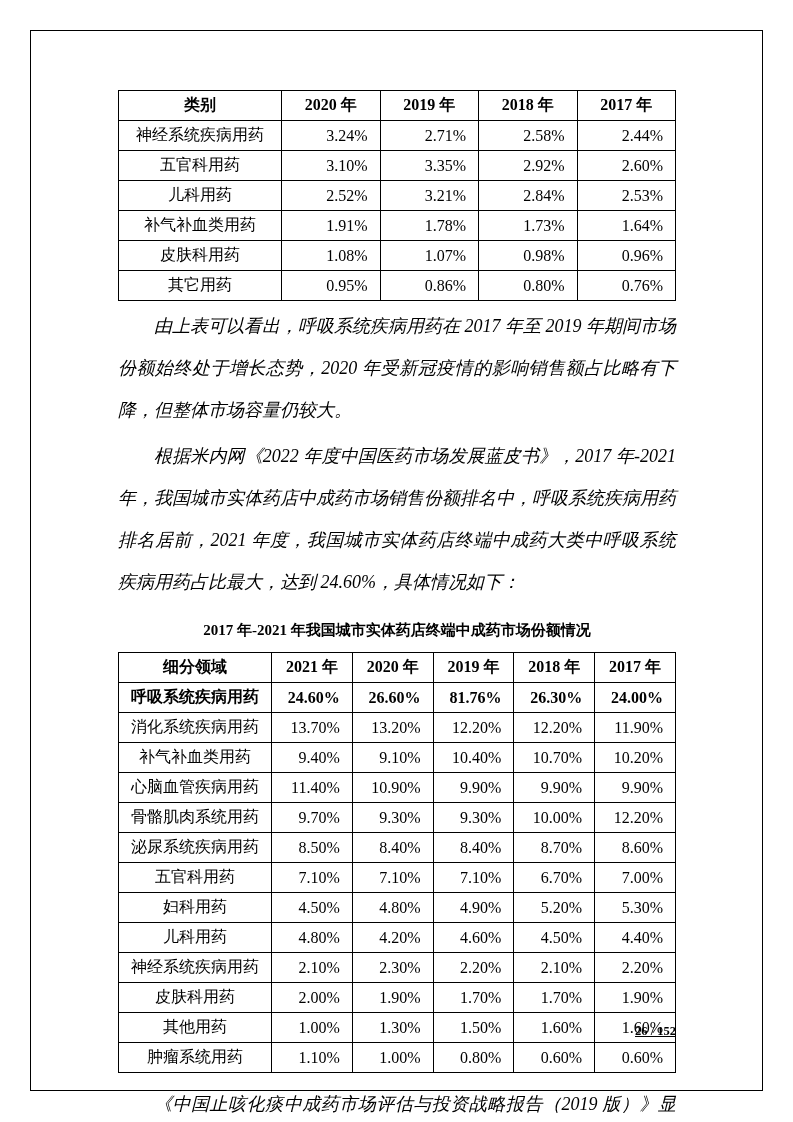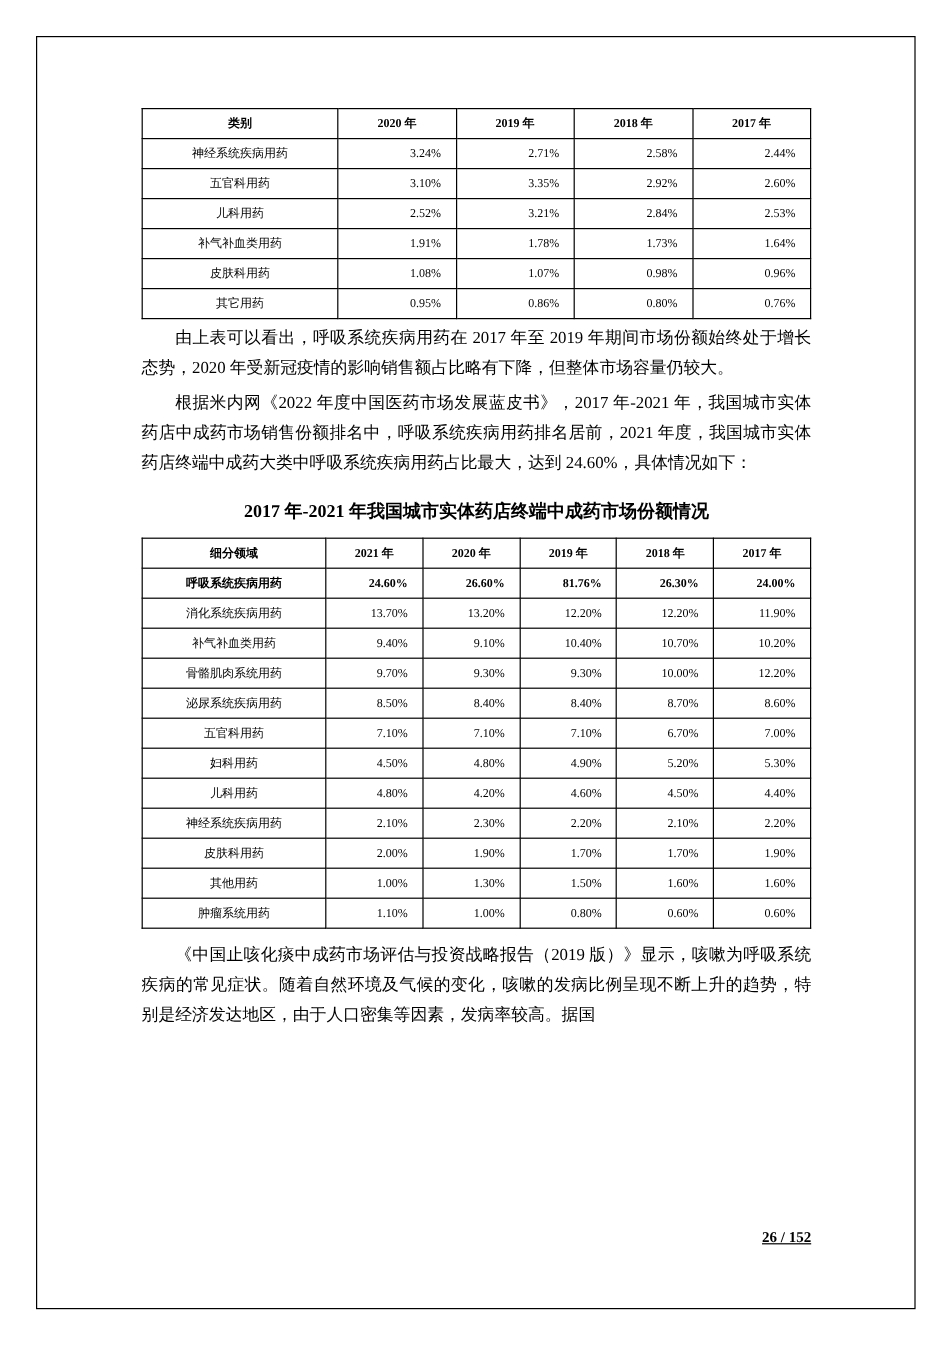--- a/index.html
+++ b/index.html
@@ -28,7 +28,7 @@
     border-collapse: collapse;
     table-layout: fixed;
     width: 100%;
-    font-size: 10px;
+    font-size: 16px;
     padding-left: 48px;
   }
   table.tbl th, table.tbl td {

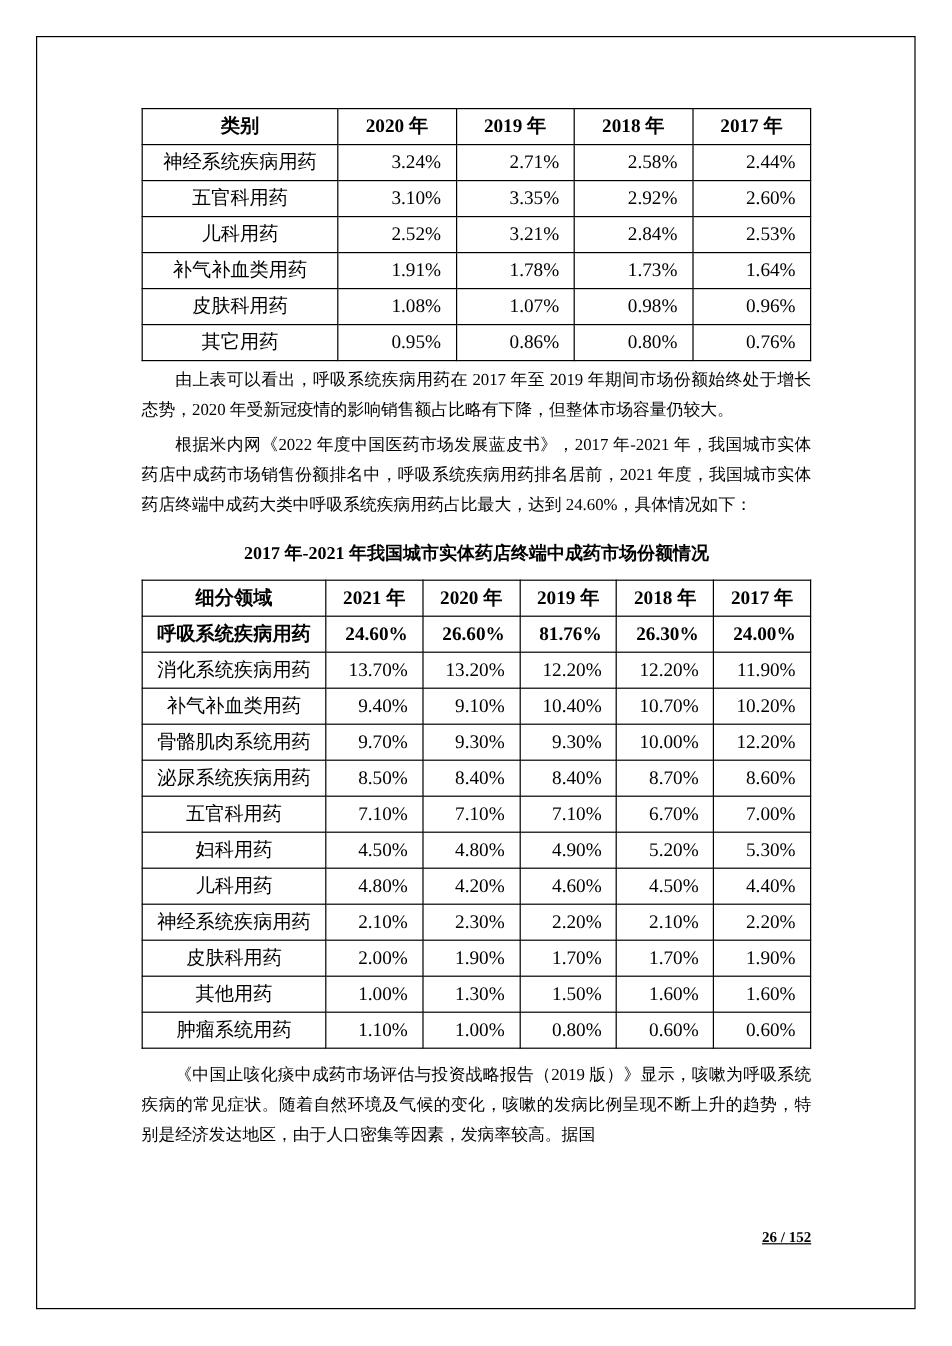--- a/index.html
+++ b/index.html
@@ -49,11 +49,12 @@
     margin: 6px 0 4px 0;
   }
   .para {
-    font-size: 14px;
-    line-height: 25px;
+    font-size: 18px;
+    line-height: 42px;
     text-align: justify;
     text-indent: 2em;
     margin: 4px 0;
+    font-style: italic;
   }
   .tbl-title {
     font-size: 15px;

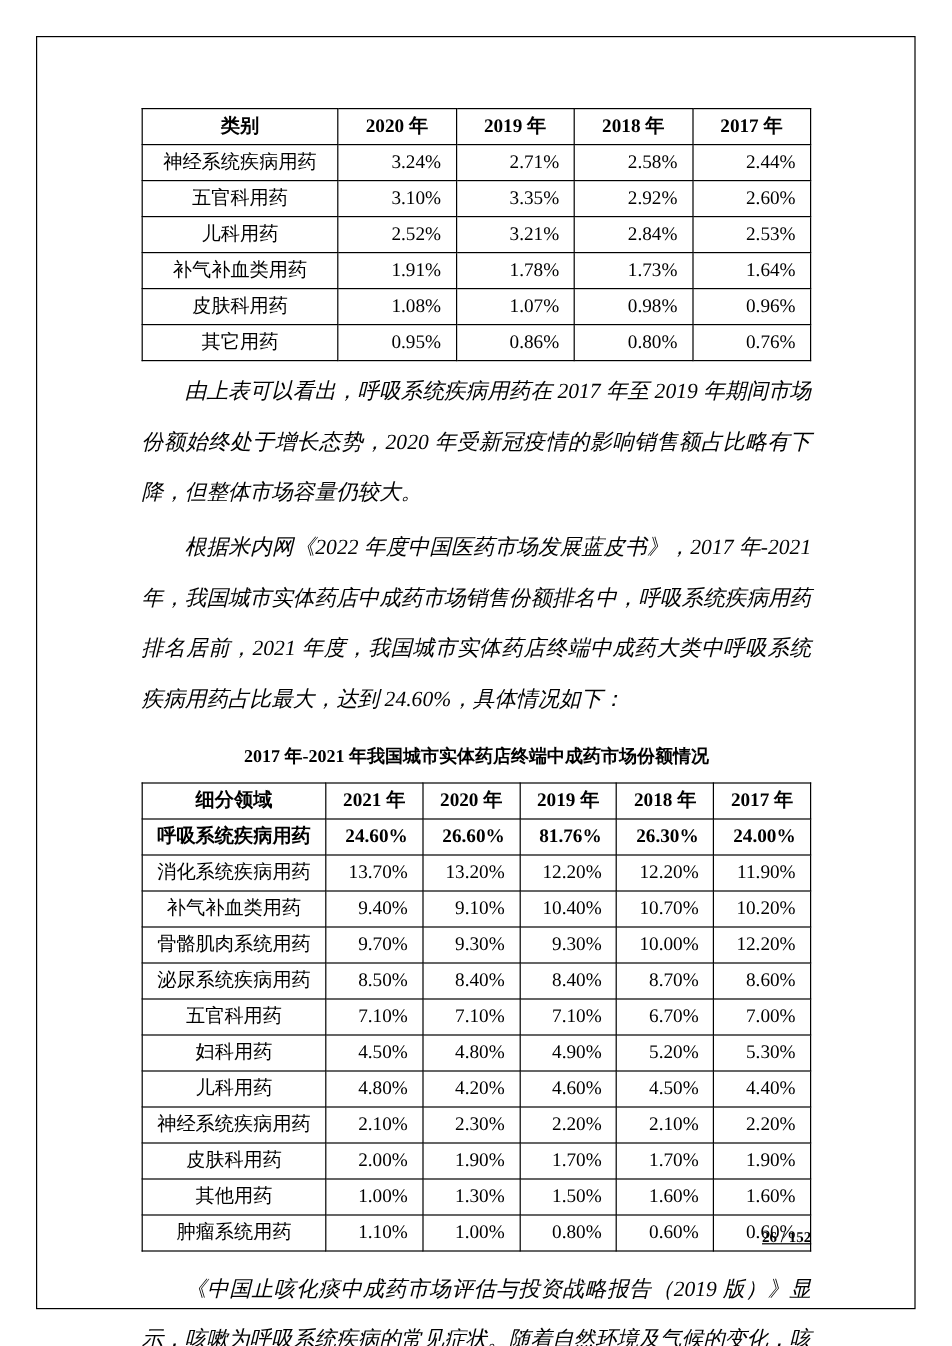--- a/index.html
+++ b/index.html
@@ -181,6 +181,14 @@
               <td class="value-cell">10.20%</td>
             </tr>
             <tr>
+              <td class="label-cell">心脑血管疾病用药</td>
+              <td class="value-cell">11.40%</td>
+              <td class="value-cell">10.90%</td>
+              <td class="value-cell">9.90%</td>
+              <td class="value-cell">9.90%</td>
+              <td class="value-cell">9.90%</td>
+            </tr>
+            <tr>
               <td class="label-cell">骨骼肌肉系统用药</td>
               <td class="value-cell">9.70%</td>
               <td class="value-cell">9.30%</td>

